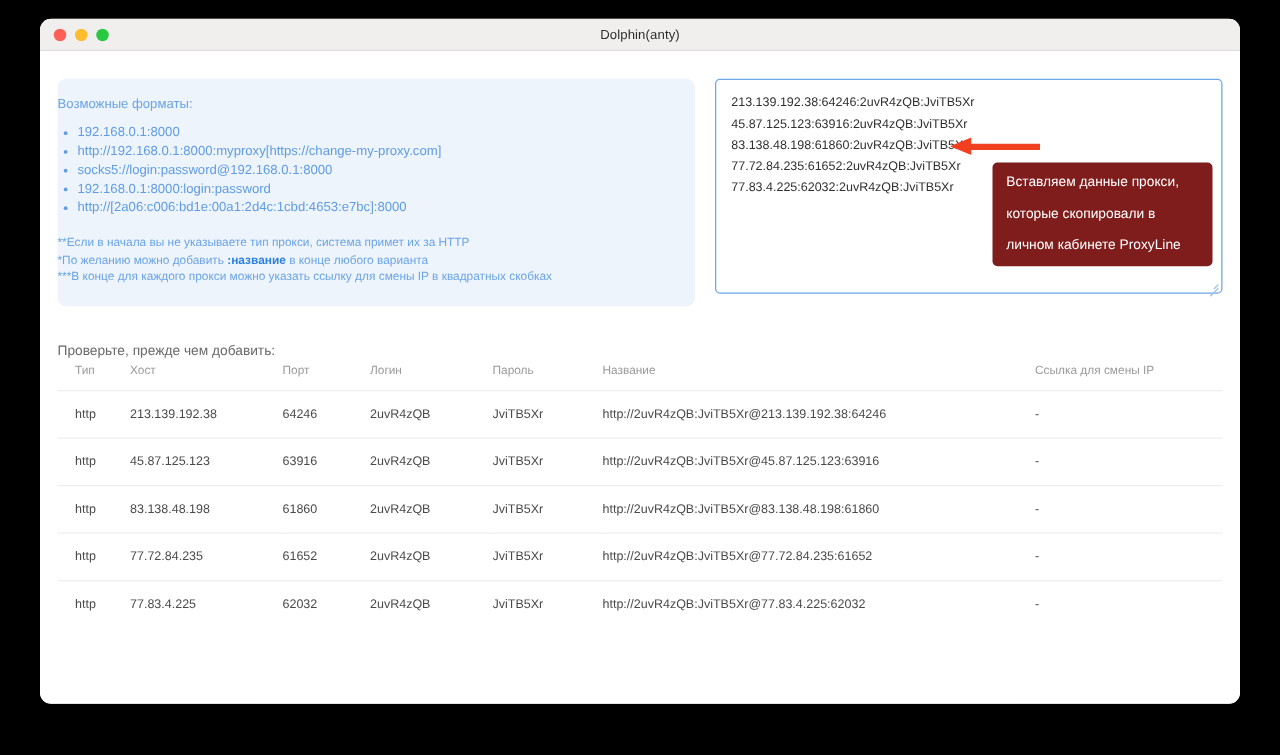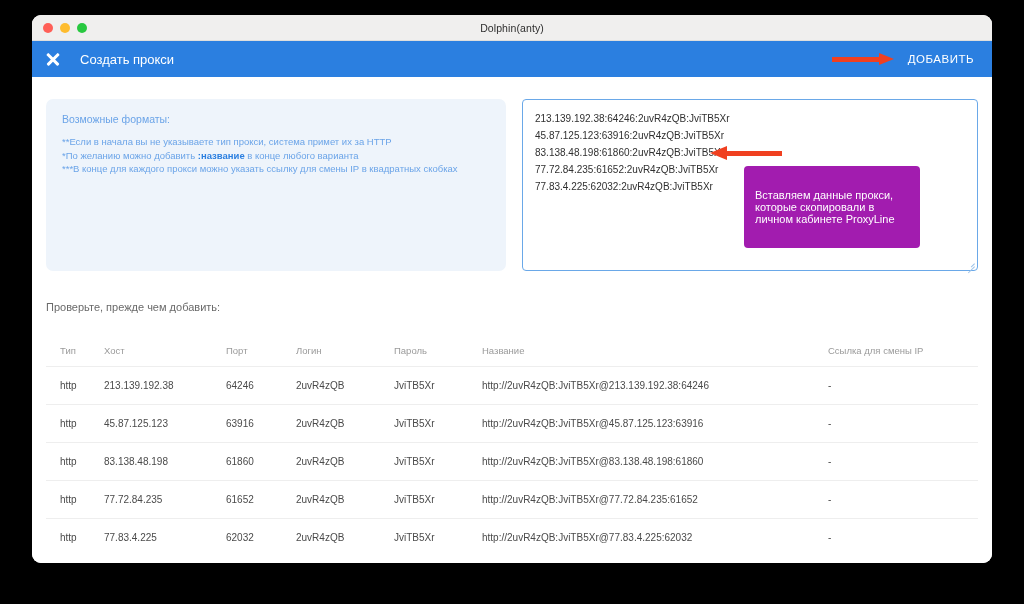--- a/index.html
+++ b/index.html
@@ -279,17 +279,6 @@
     <div class="win-title">Dolphin(anty)</div>
   </div>
 
-  <div class="appbar">
-    <span class="close-x"></span>
-    <span class="appbar-title">Создать прокси</span>
-    <div class="appbar-right">
-      <span class="arrow-right">
-        <span class="shaft"></span>
-          <span class="head"></span>
-      </span>
-      <button class="add-btn">ДОБАВИТЬ</button>
-    </div>
-  </div>
 
   <div class="content">
 

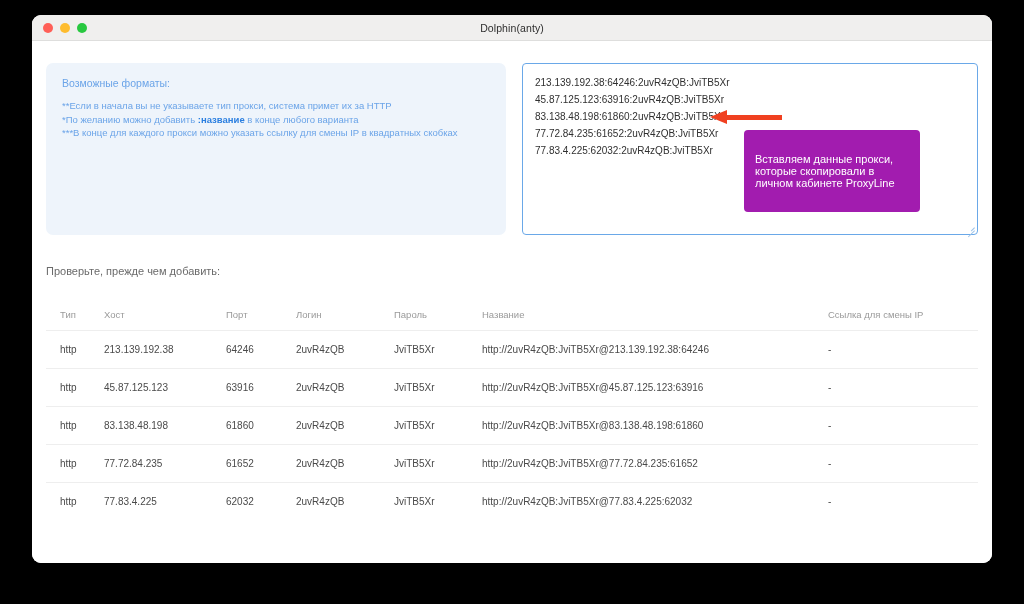--- a/index.html
+++ b/index.html
@@ -130,10 +130,10 @@
 
   
   .info-panel {
-    width: 460px;
+    width: 510px;
     background: #eef4fb;
     border-radius: 7px;
-    padding: 14px 16px 16px 16px;
+    padding: 14px 16px 16px 0;
     flex: 0 0 auto;
   }
   .info-head {

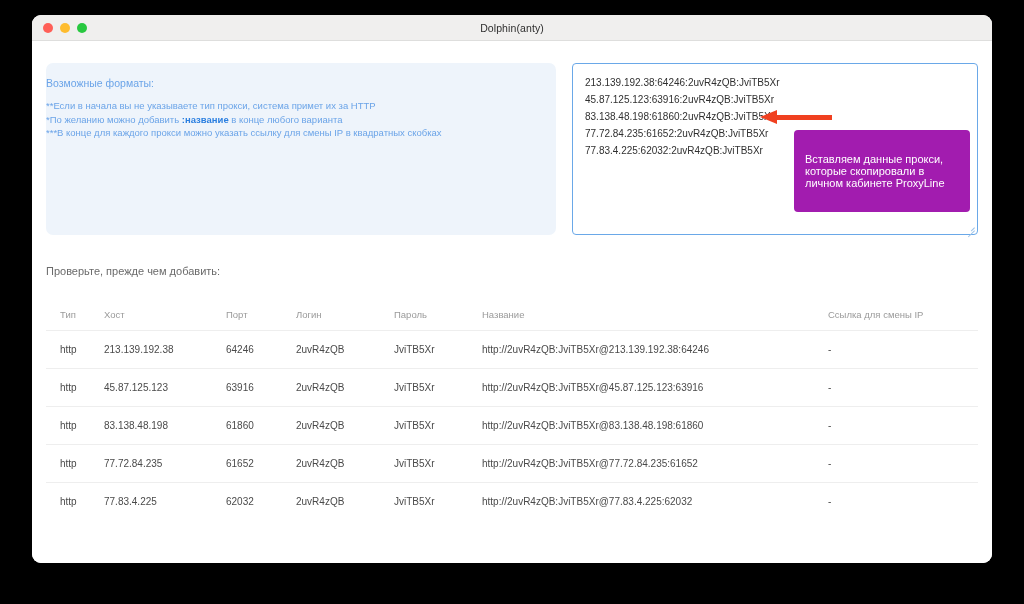--- a/index.html
+++ b/index.html
@@ -286,6 +286,13 @@
 
       <div class="info-panel">
         <div class="info-head">Возможные форматы:</div>
+        <ul class="info-list">
+          <li>192.168.0.1:8000</li>
+          <li>http://192.168.0.1:8000:myproxy[https://change-my-proxy.com]</li>
+          <li>socks5://login:password@192.168.0.1:8000</li>
+          <li>192.168.0.1:8000:login:password</li>
+          <li>http://[2a06:c006:bd1e:00a1:2d4c:1cbd:4653:e7bc]:8000</li>
+        </ul>
         <div class="note">**Если в начала вы не указываете тип прокси, система примет их за HTTP</div>
         <div class="note"><span>*По желанию можно добавить </span><b>:название</b><span> в конце любого варианта</span></div>
         <div class="note">***В конце для каждого прокси можно указать ссылку для смены IP в квадратных скобках</div>

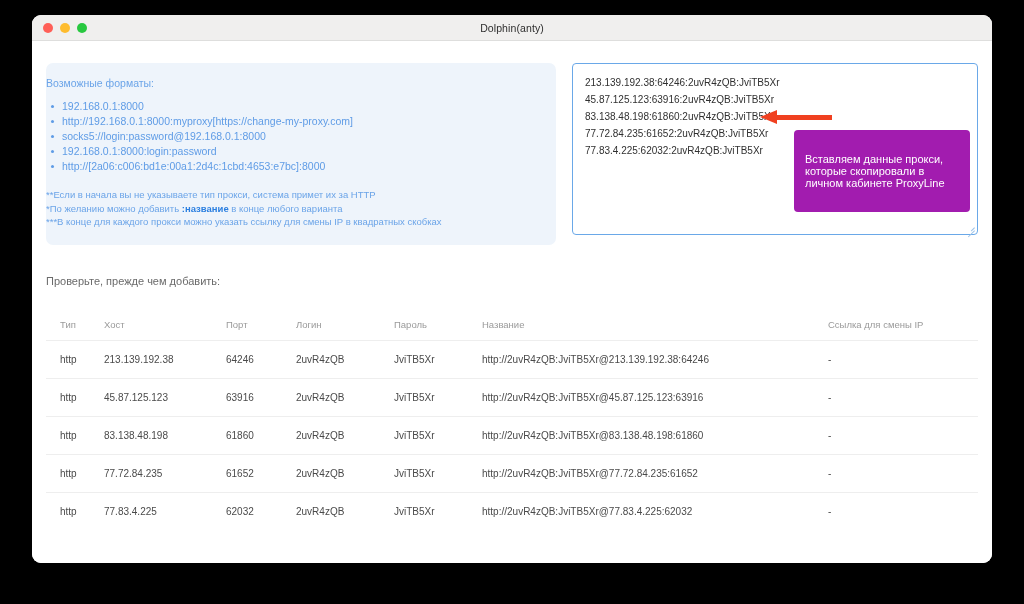--- a/index.html
+++ b/index.html
@@ -225,12 +225,12 @@
     position: absolute;
     left: 222px; top: 67px;
     width: 176px;
-    background: #a21caf;
+    background: #7f1d1d;
     border-radius: 4px;
-    padding: 23px 11px;
+    padding: 4px 11px;
     color: #ffffff;
     font-size: 11px;
-    line-height: 12px;
+    line-height: 25px;
   }
 
   

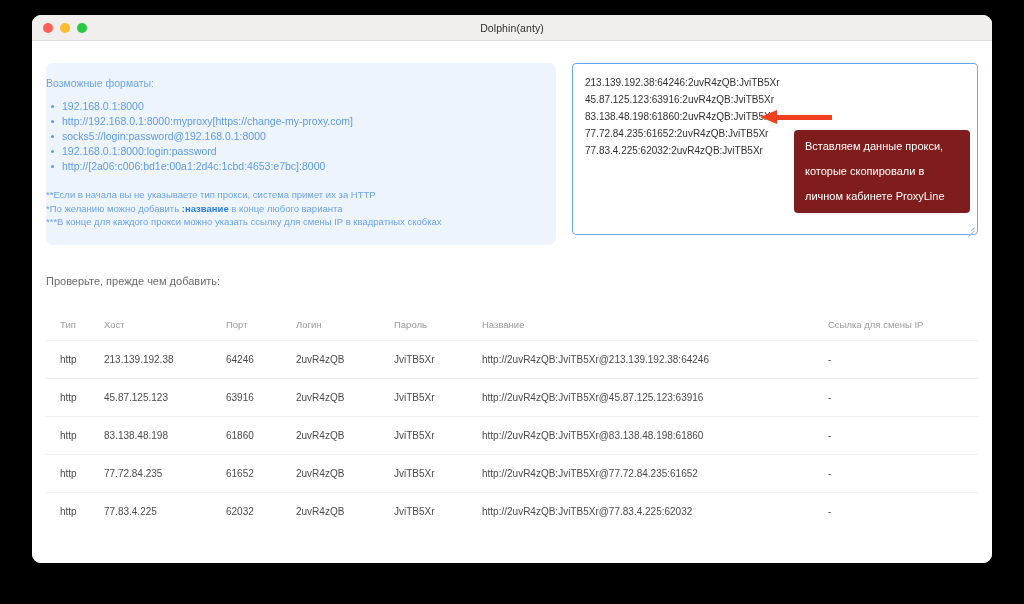--- a/index.html
+++ b/index.html
@@ -238,7 +238,7 @@
   .table-title {
     font-size: 11px;
     color: #6a6a6a;
-    margin-bottom: 32px;
+    margin-bottom: 4px;
   }
   table { width: 100%; border-collapse: collapse; table-layout: fixed; }
   thead th {

